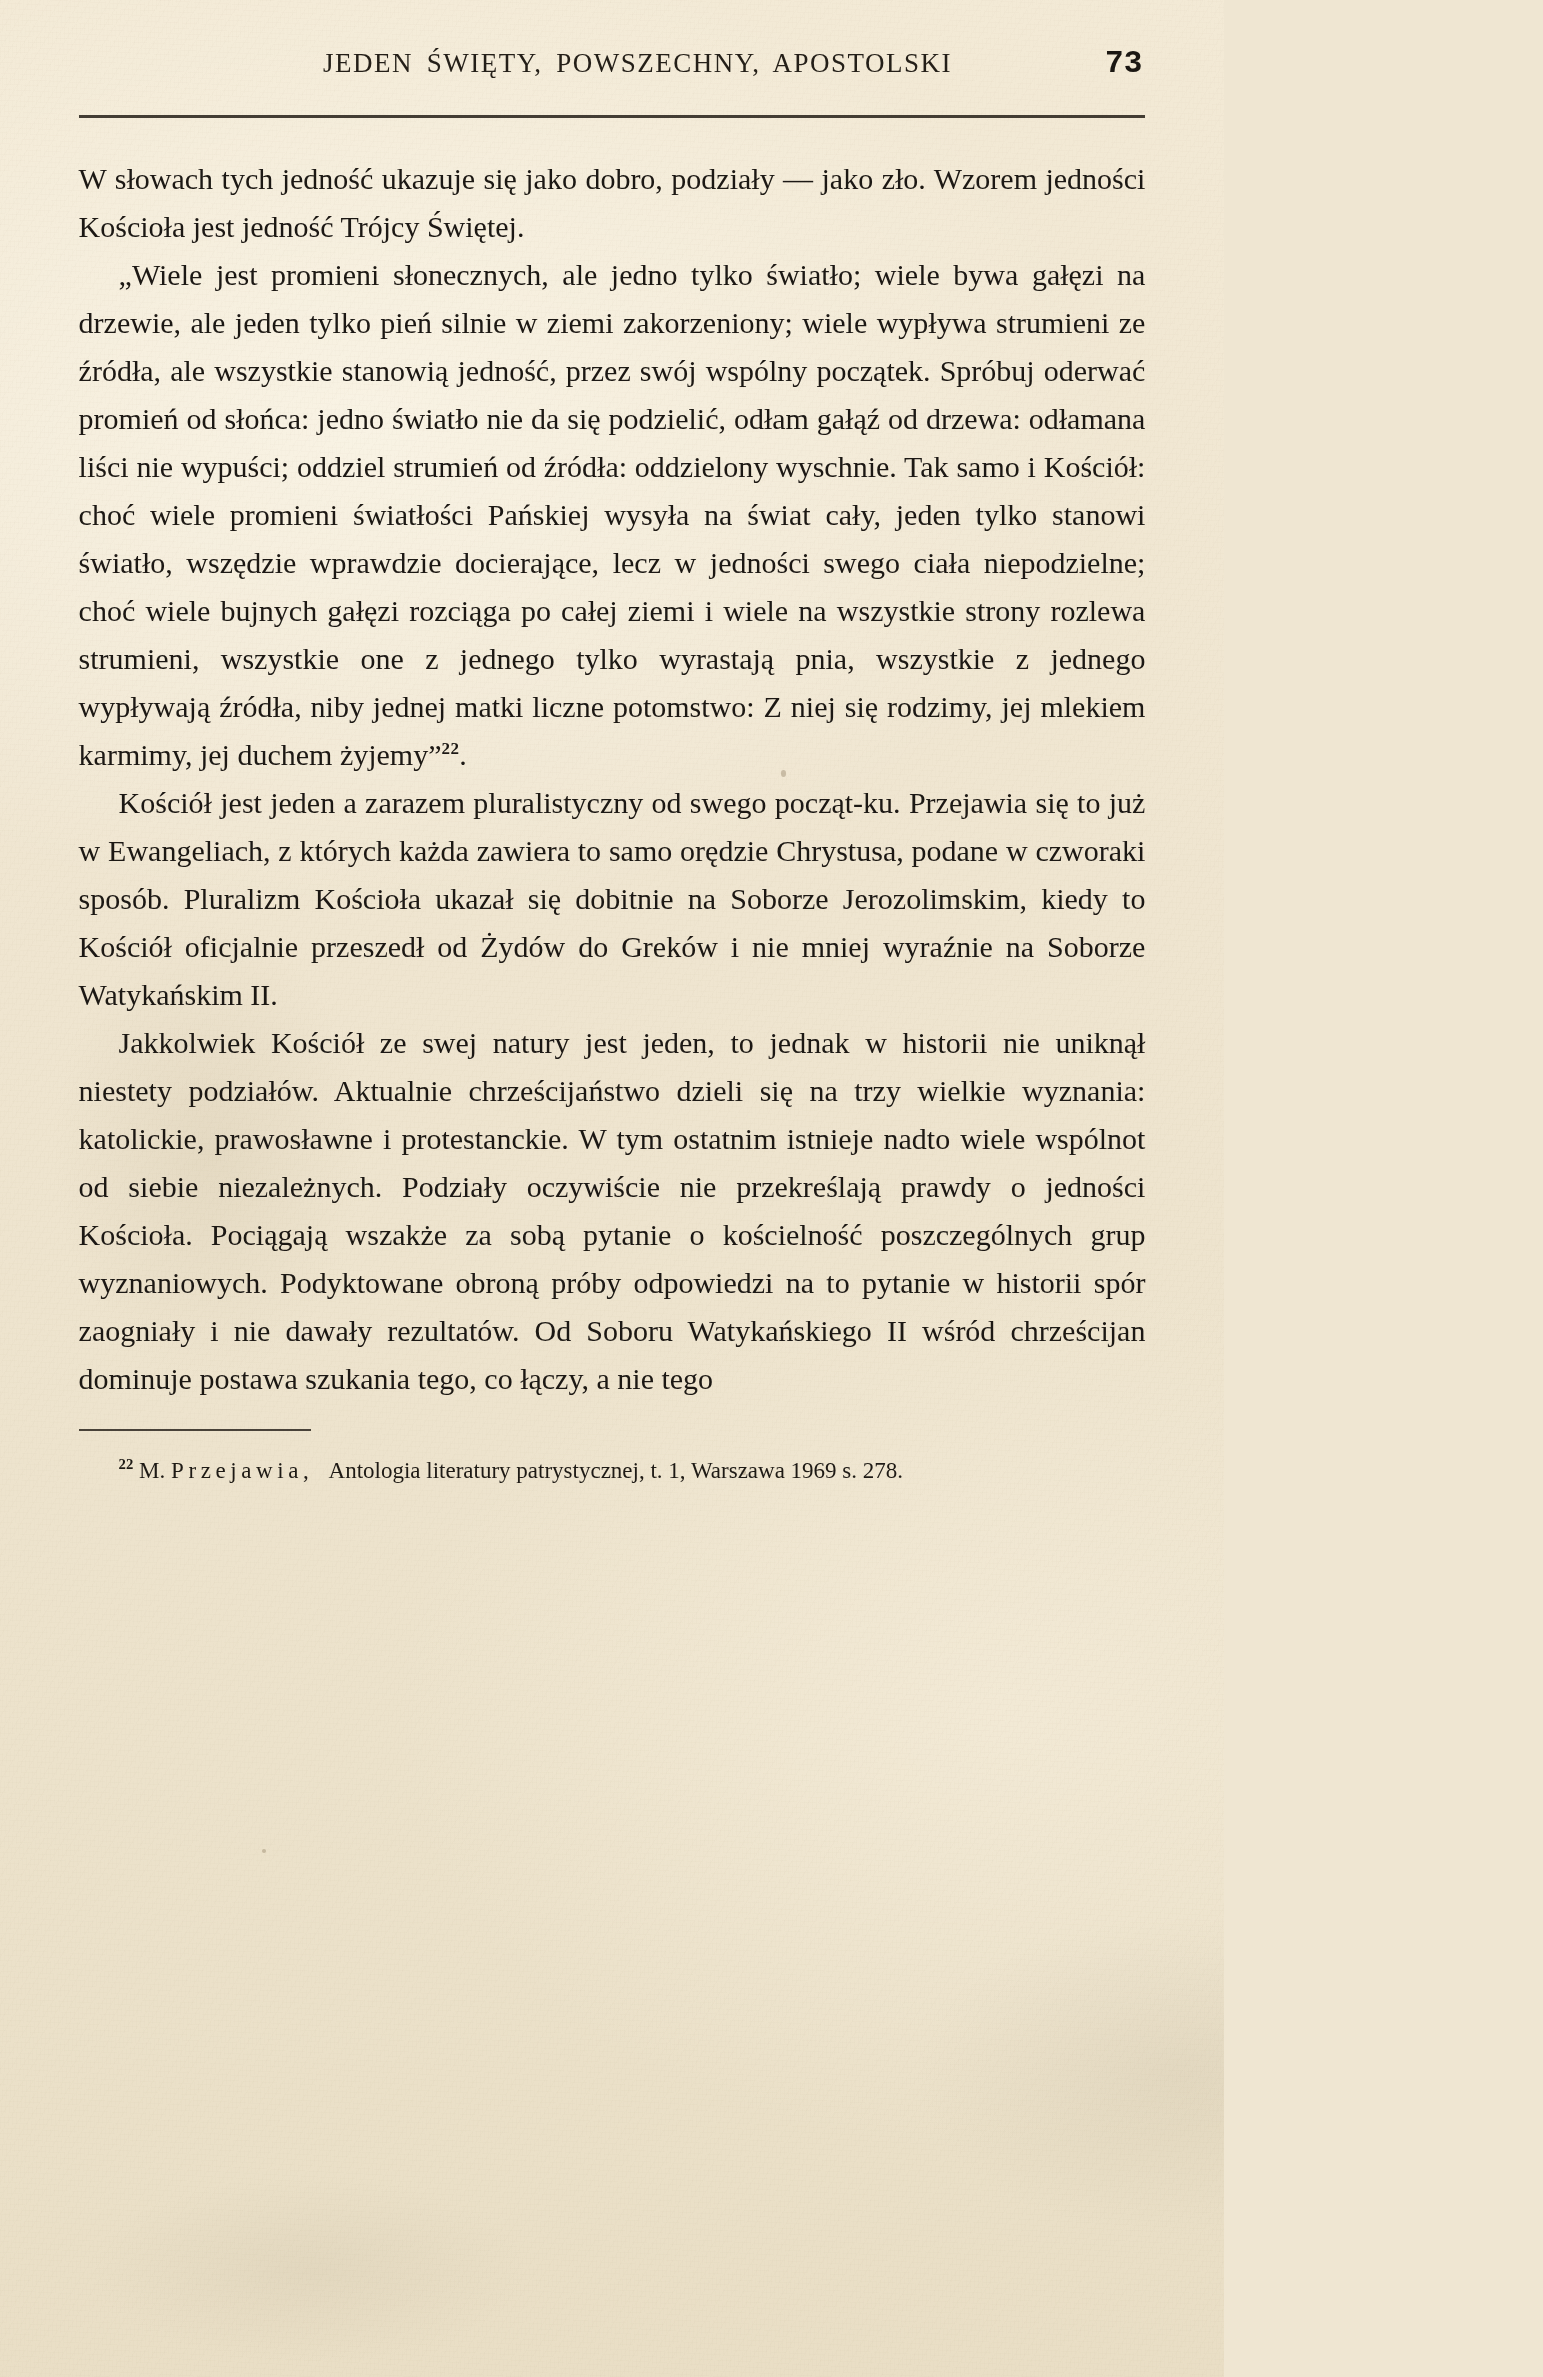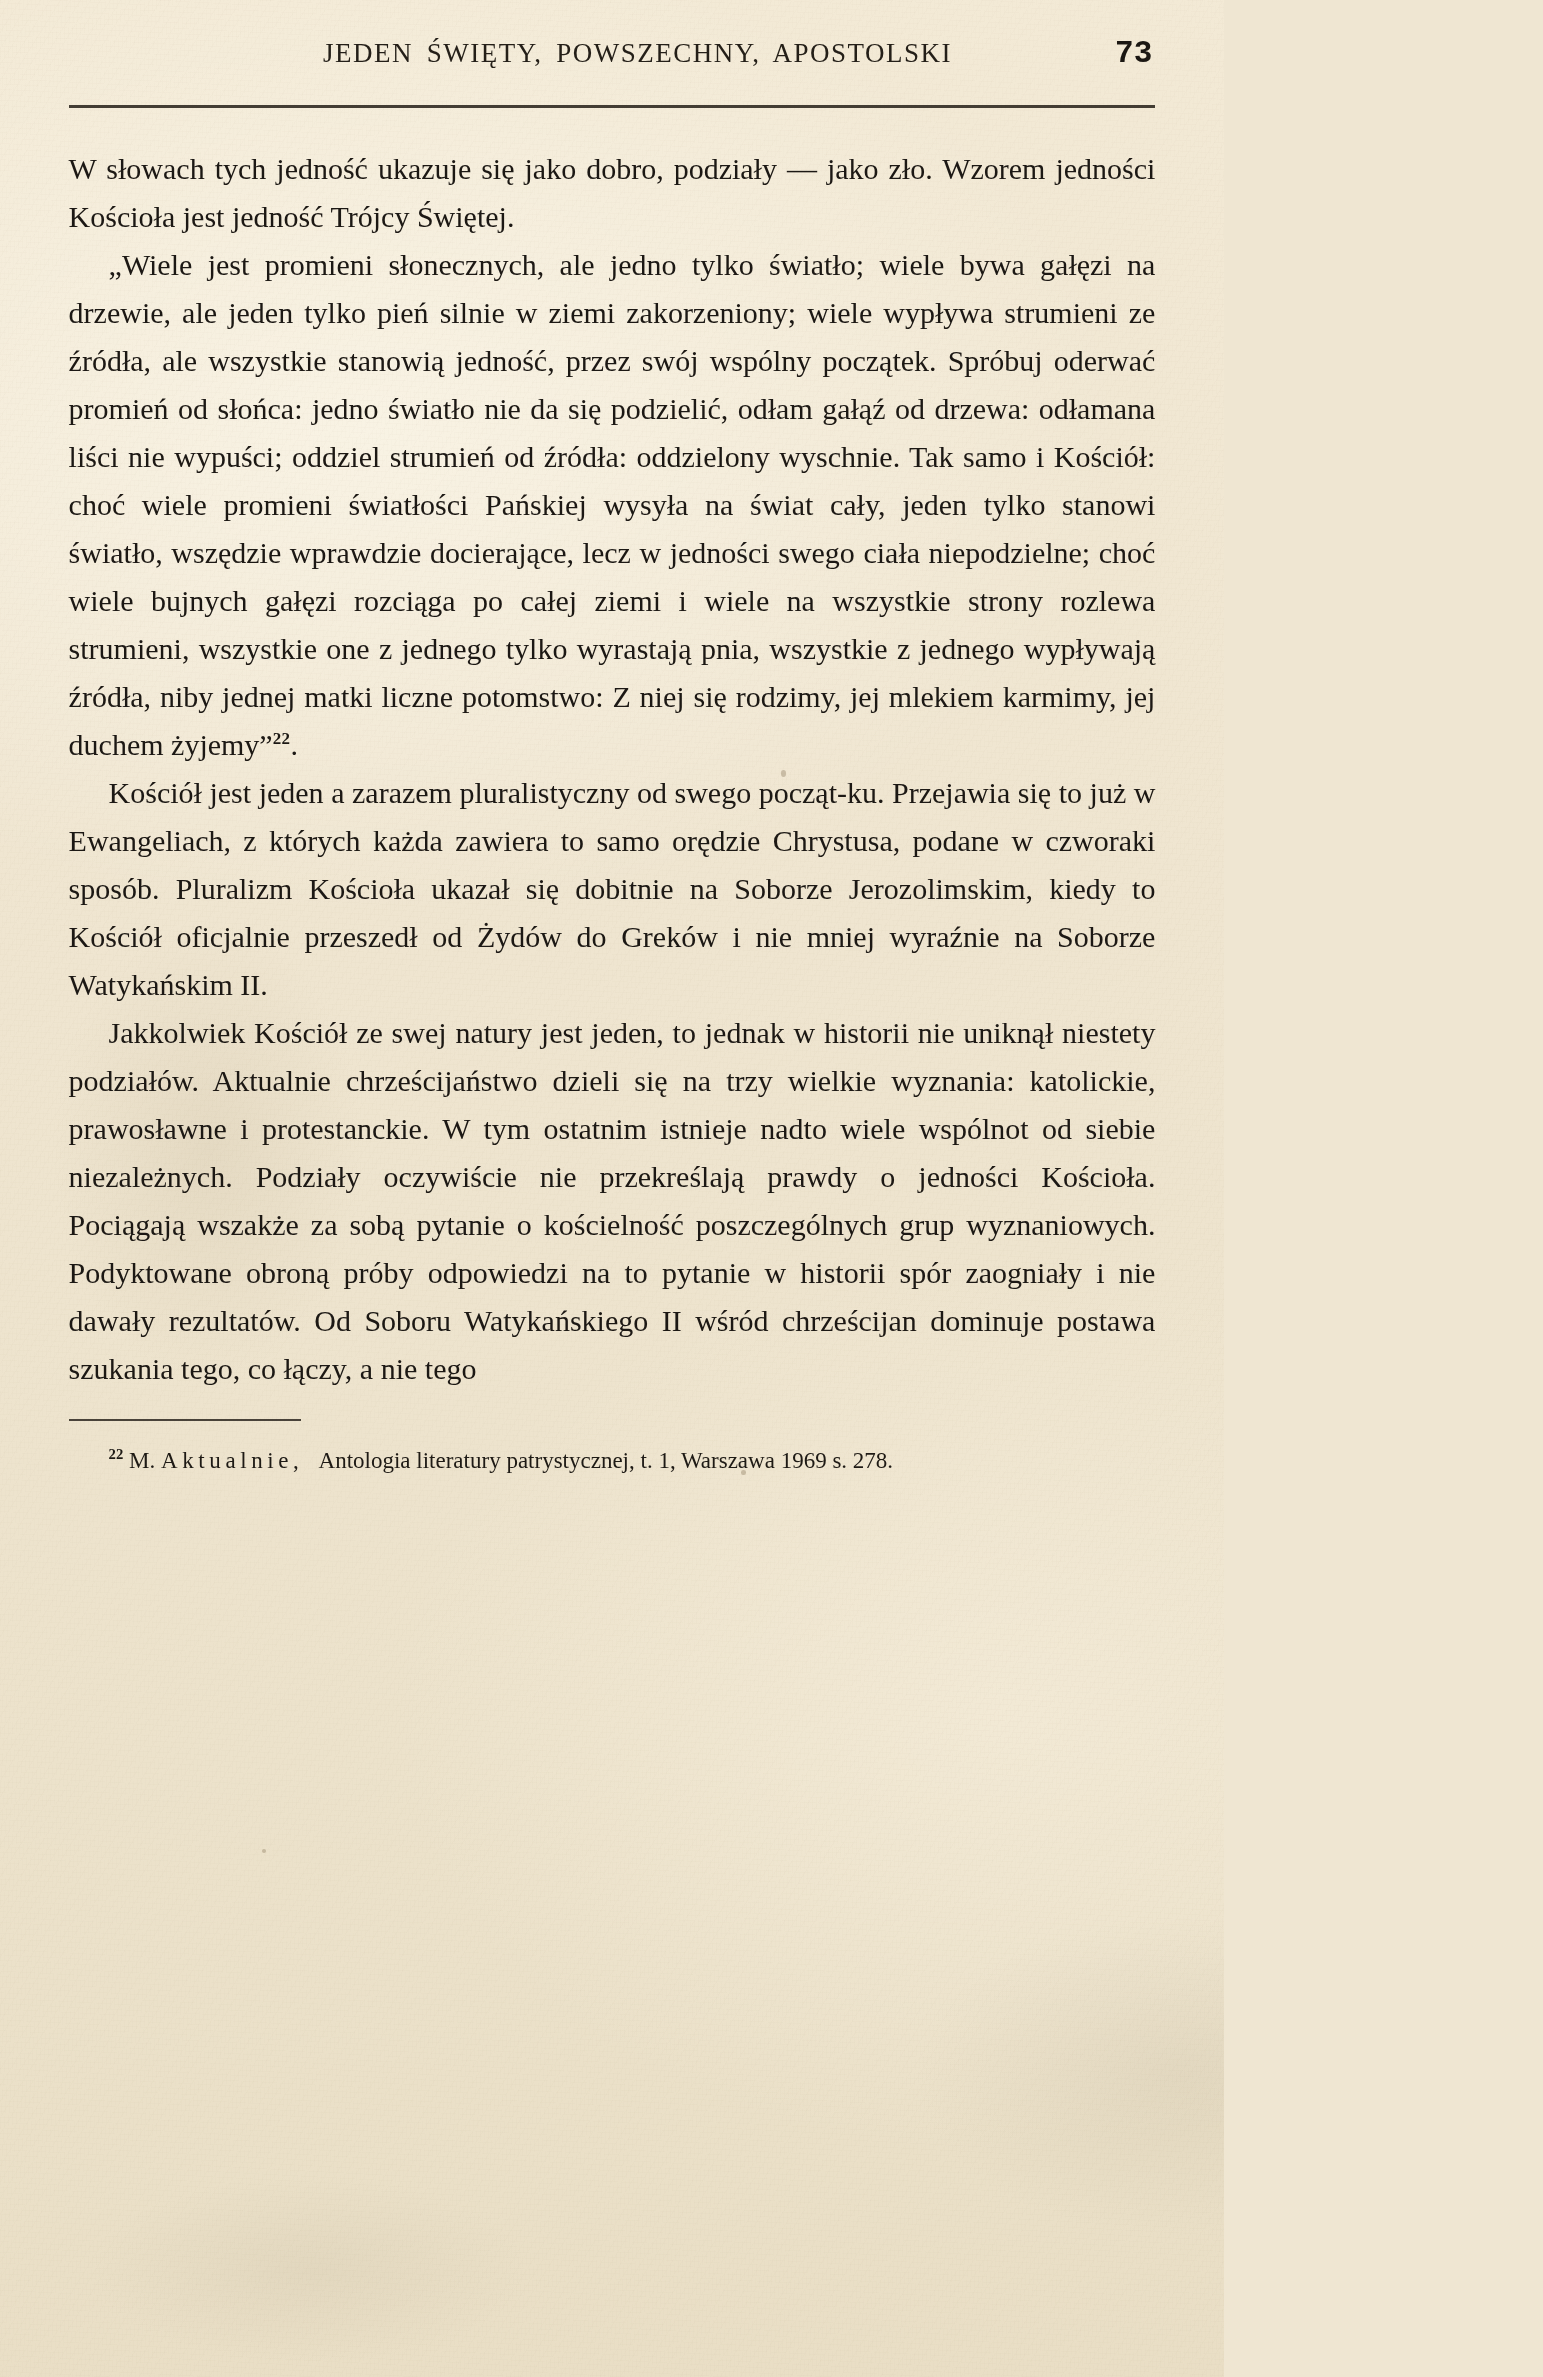--- a/index.html
+++ b/index.html
@@ -21,7 +21,7 @@
     width: 1224px;
     height: 2377px;
     box-sizing: border-box;
-    padding: 4px;
+    padding: 14px;
     background:
       radial-gradient(ellipse 1081px 695px at 30% 18%, rgba(255,252,242,0.55), rgba(255,252,242,0) 70%),
       radial-gradient(ellipse 849px 618px at 82% 72%, rgba(246,238,220,0.6), rgba(246,238,220,0) 72%),

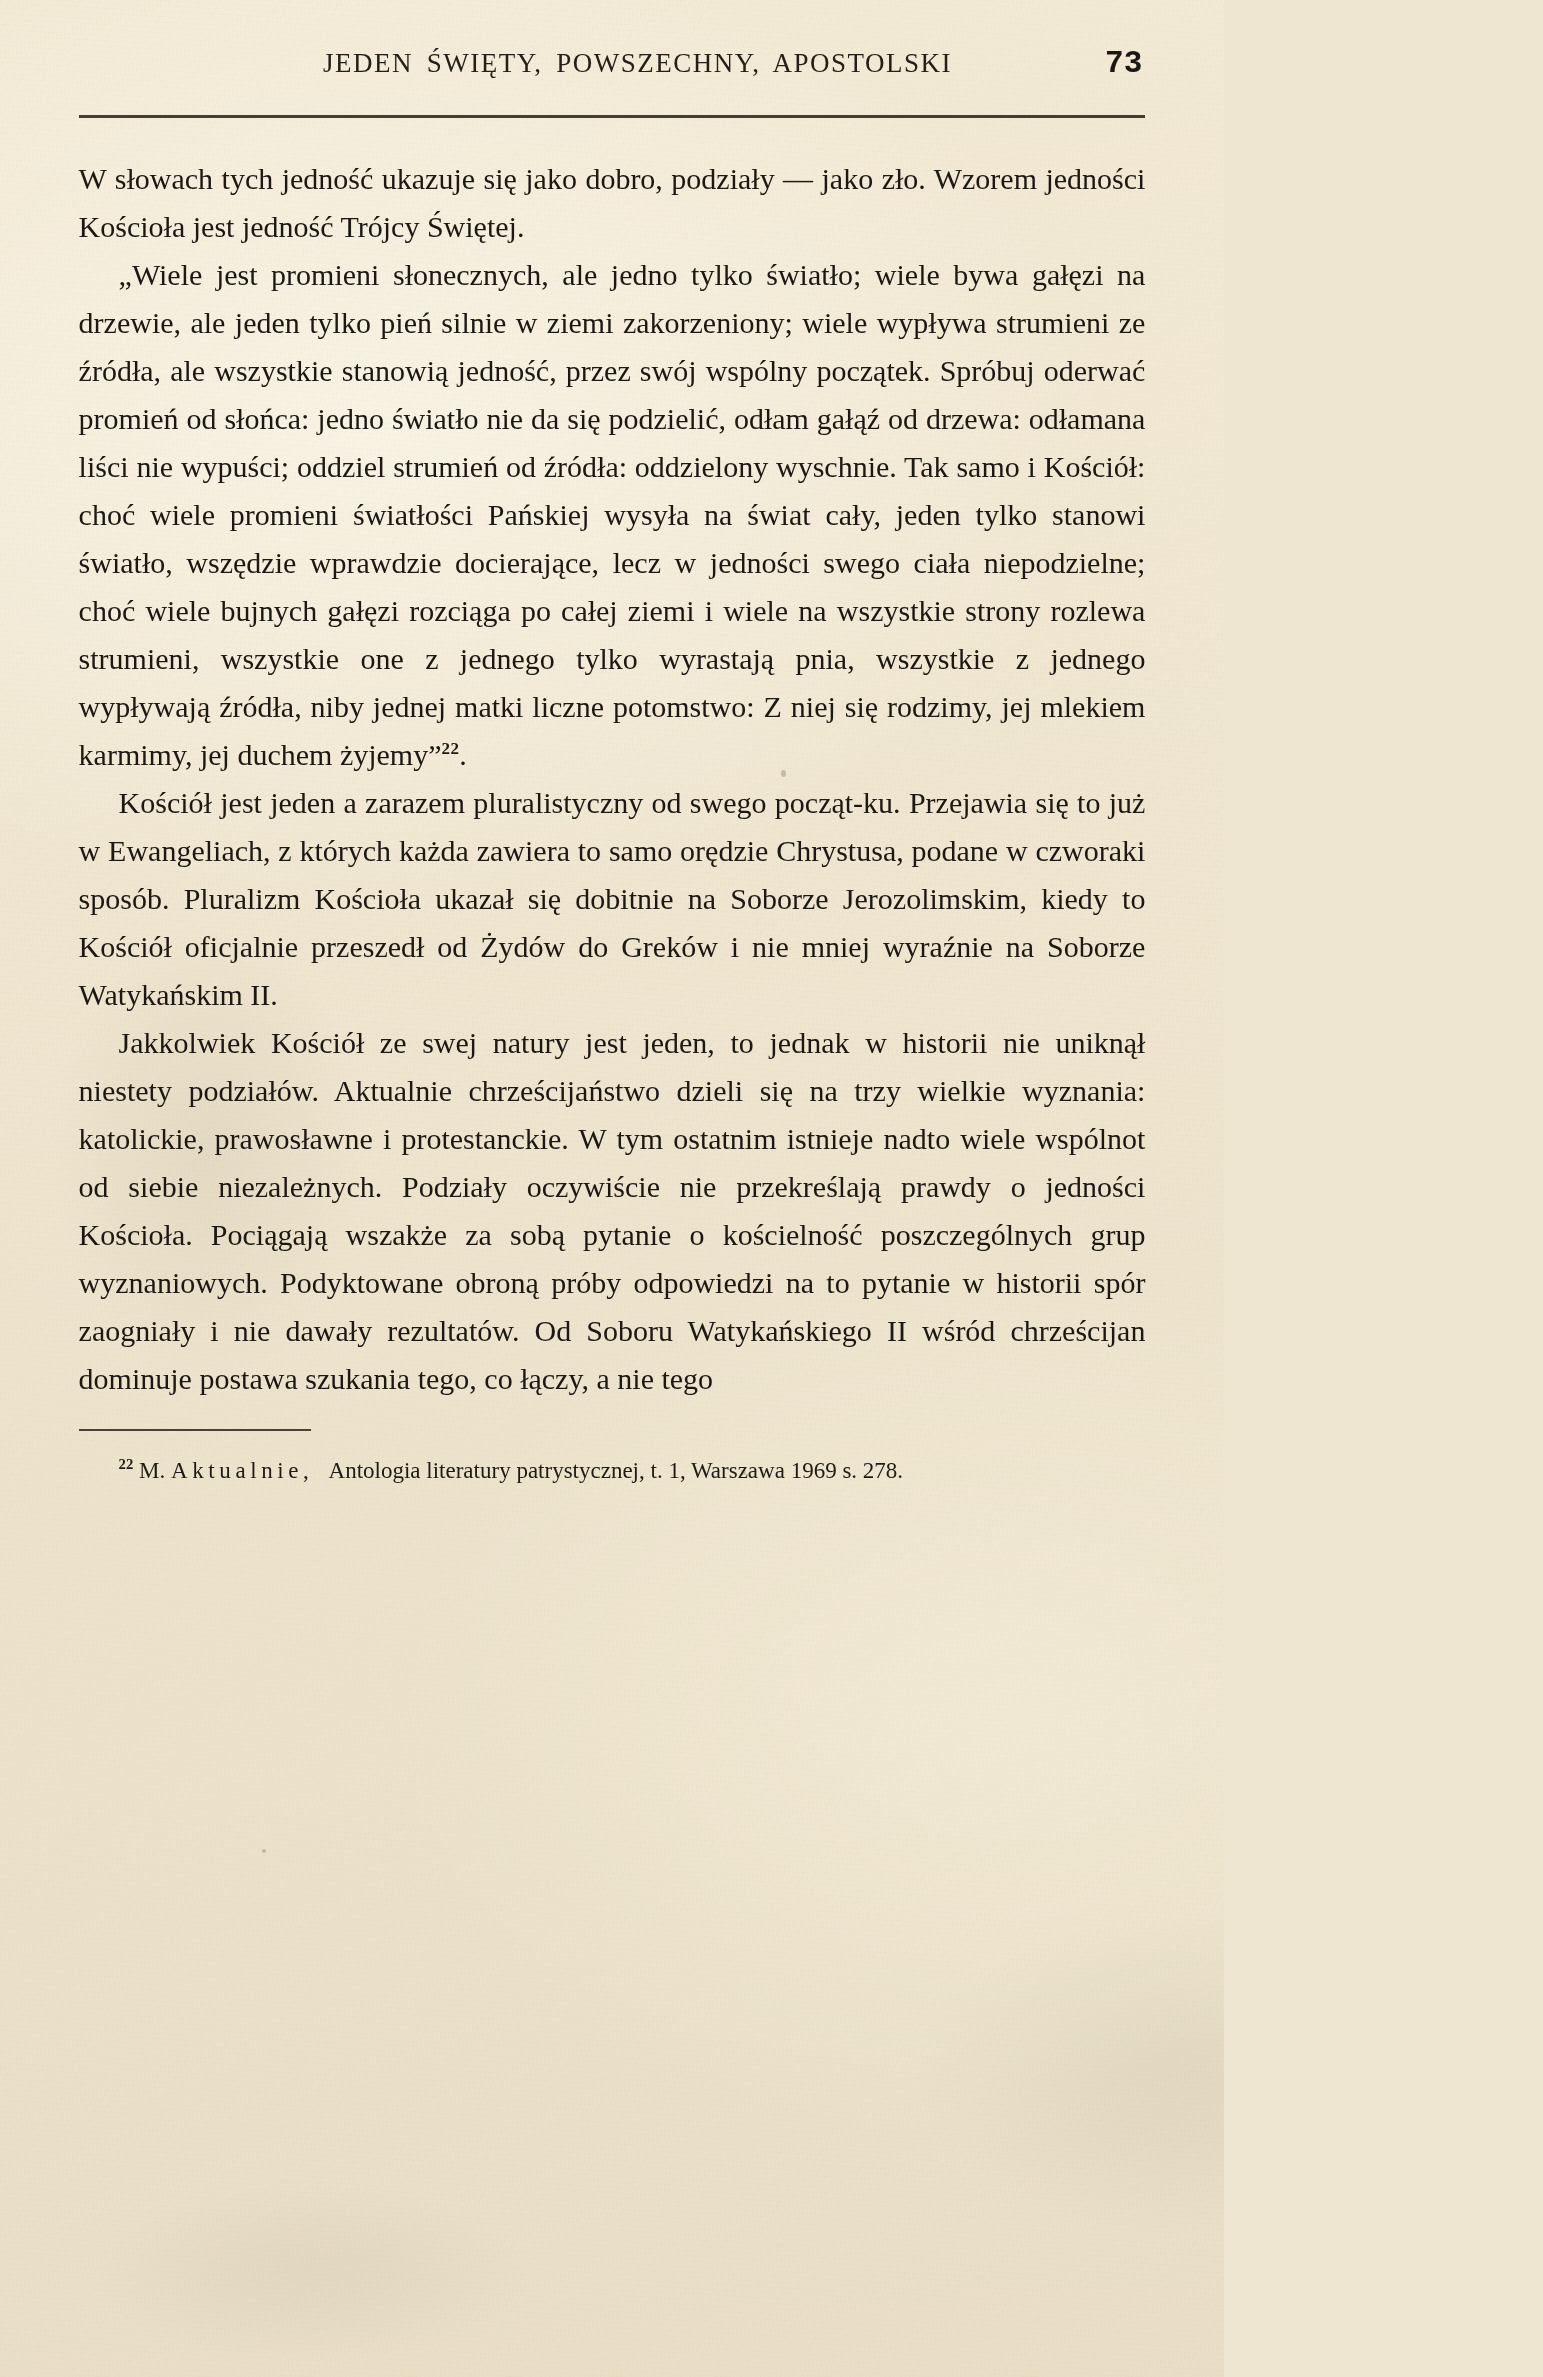--- a/index.html
+++ b/index.html
@@ -194,7 +194,7 @@
     <div class="fn-sep"></div>
 
     <div class="footnote">
-      <span class="fn-indent"></span><span class="fn-mark">22</span> <span>M.</span> <span class="spaced">Aktualnie</span><span>,</span> <span class="ital">Antologia literatury patrystycznej</span><span>, t. 1, Warszawa 1969 s. 278.</span>
+      <span class="fn-indent"></span><span class="fn-mark">22</span> <span>M.</span> <span class="spaced">Przejawia</span><span>,</span> <span class="ital">Antologia literatury patrystycznej</span><span>, t. 1, Warszawa 1969 s. 278.</span>
     </div>
 
   </div>

